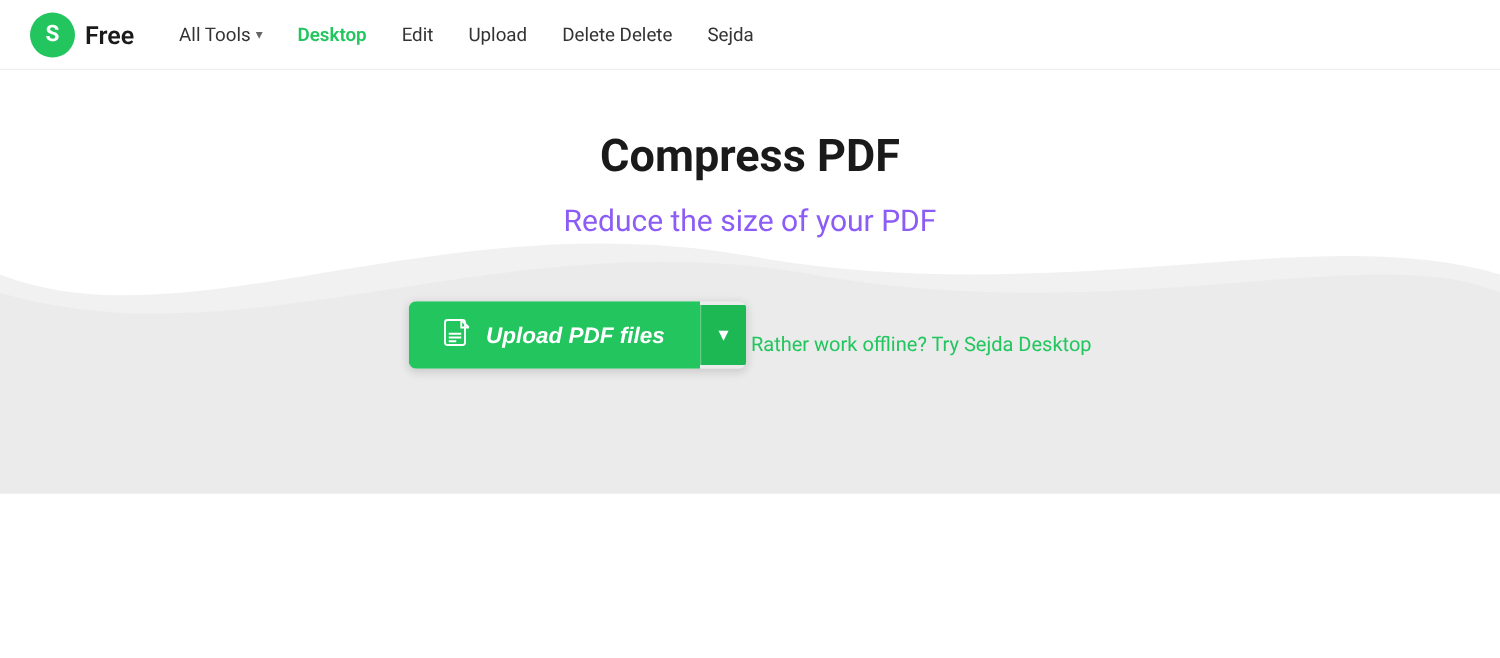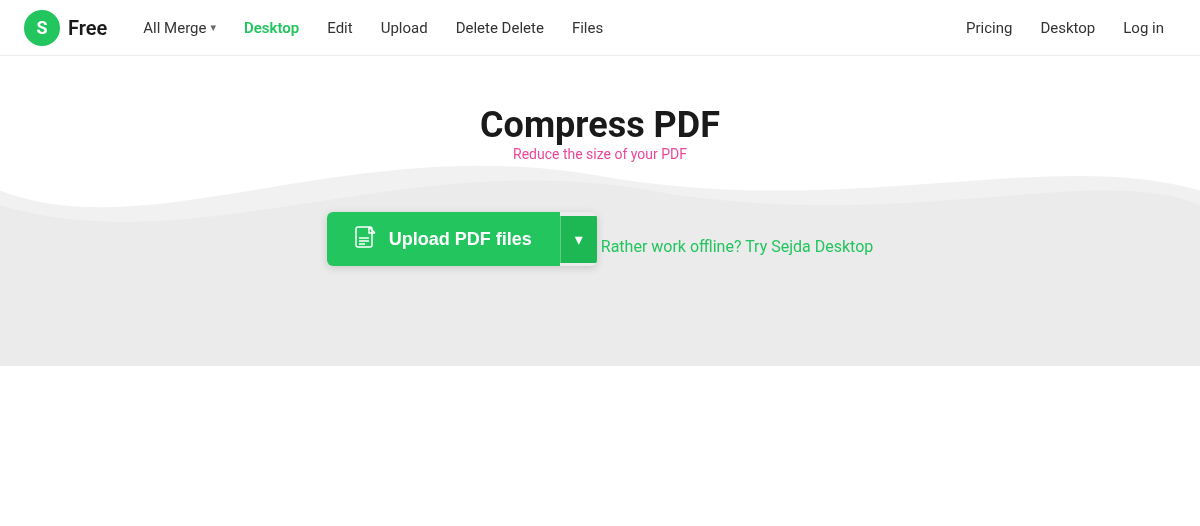--- a/index.html
+++ b/index.html
@@ -172,7 +172,7 @@
 
   <div class="nav-left">
     <a class="nav-item nav-item-with-arrow">
-      <span>All Merge</span>
+      <span>All Tools</span>
       <span class="dropdown-arrow">▾</span>
     </a>
     <a class="nav-item active">

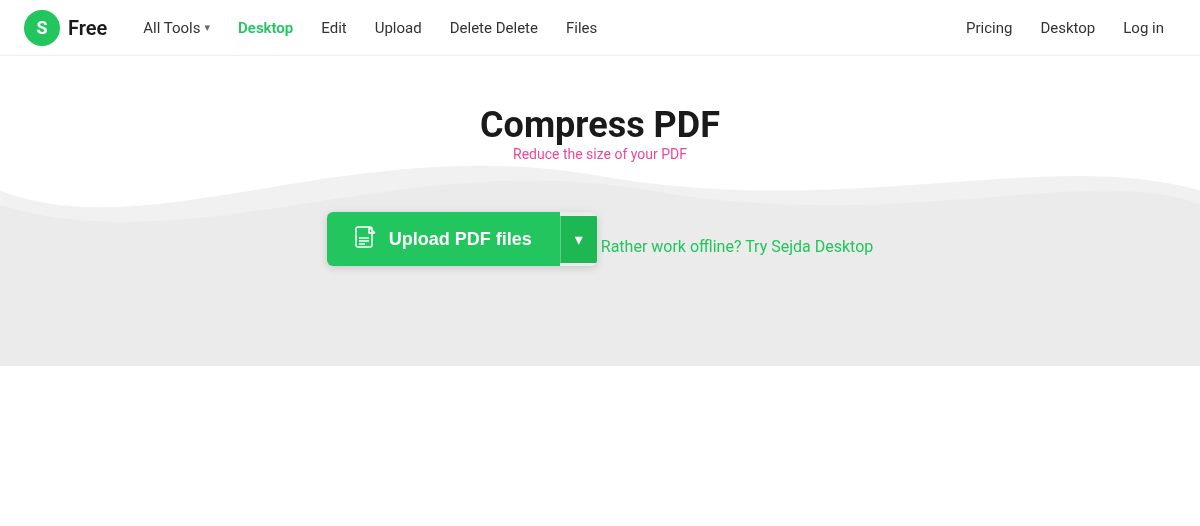--- a/index.html
+++ b/index.html
@@ -188,7 +188,7 @@
       <span>Delete Delete</span>
     </a>
     <a class="nav-item">
-      <span>Files</span>
+      <span>Sejda</span>
     </a>
   </div>
 

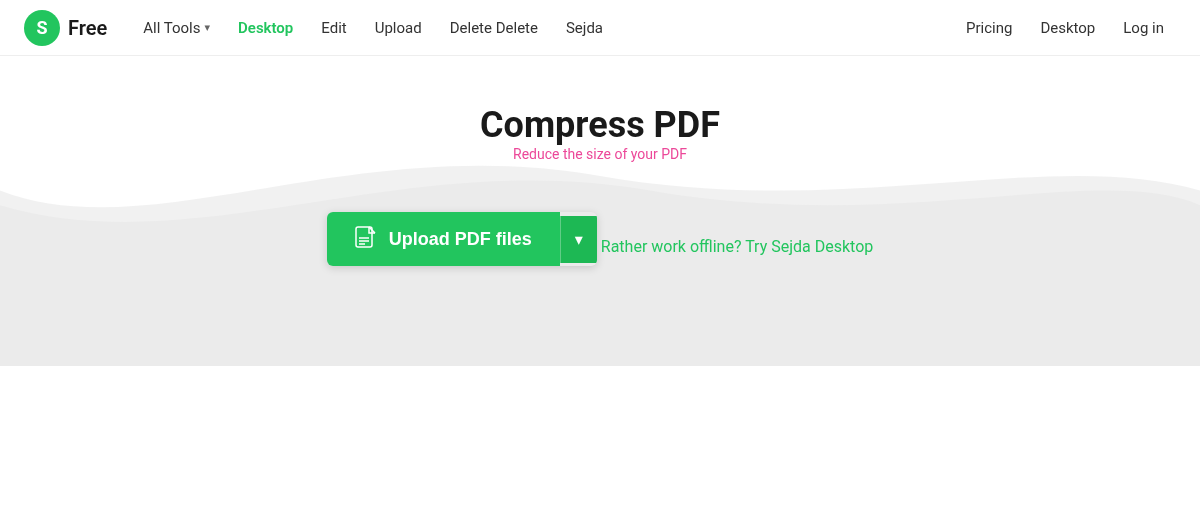--- a/index.html
+++ b/index.html
@@ -192,17 +192,6 @@
     </a>
   </div>
 
-  <div class="nav-right">
-    <a class="nav-item">
-      <span>Pricing</span>
-    </a>
-    <a class="nav-item">
-      <span>Desktop</span>
-    </a>
-    <a class="nav-item">
-      <span>Log in</span>
-    </a>
-  </div>
 </nav>
 
 <div class="hero">

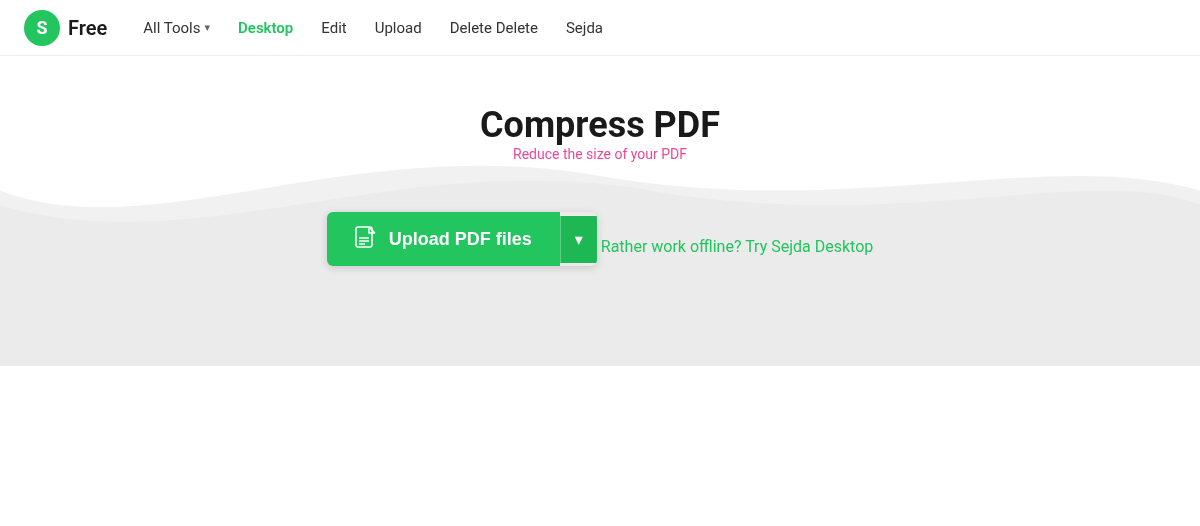--- a/index.html
+++ b/index.html
@@ -83,7 +83,7 @@
       font-size: 36px;
       font-weight: 700;
       color: #1a1a1a;
-      margin-bottom: 0;
+      margin-bottom: 17px;
     }
     .hero-subtitle {
       font-size: 14px;

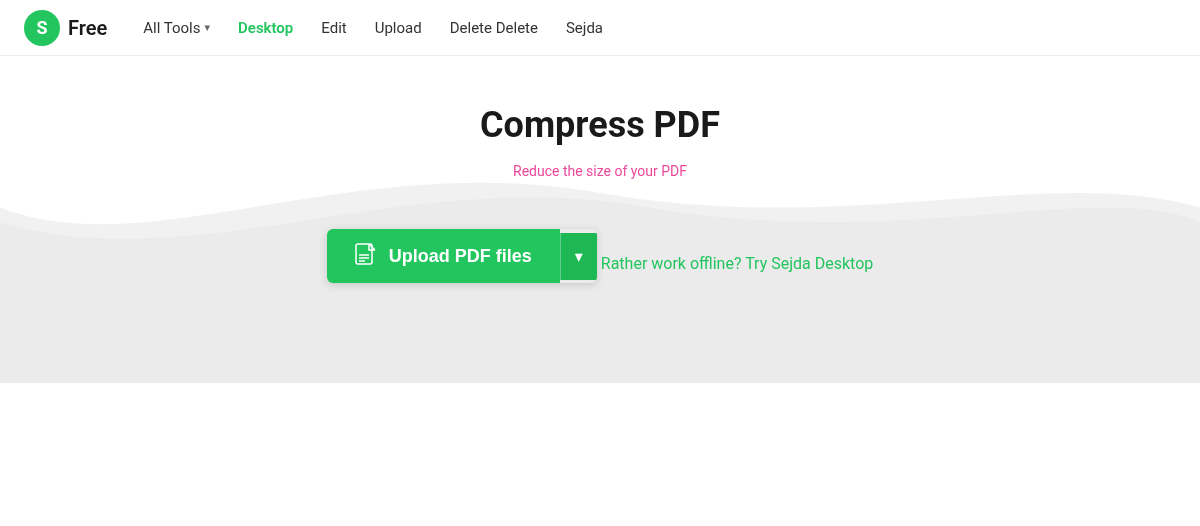--- a/index.html
+++ b/index.html
@@ -86,8 +86,8 @@
       margin-bottom: 17px;
     }
     .hero-subtitle {
-      font-size: 14px;
-      color: #ec4899;
+      font-size: 24px;
+      color: #8b5cf6;
       margin-bottom: 0;
     }
 

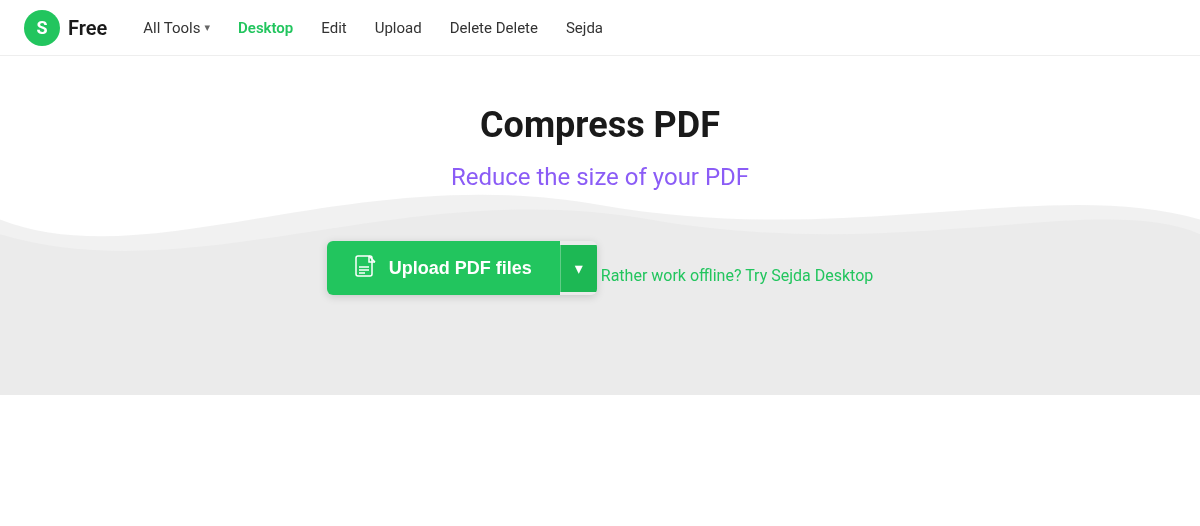--- a/index.html
+++ b/index.html
@@ -132,6 +132,7 @@
       display: flex;
       align-items: center;
       gap: 12px;
+      font-style: italic;
     }
     .upload-btn-arrow {
       background: #1db854;

